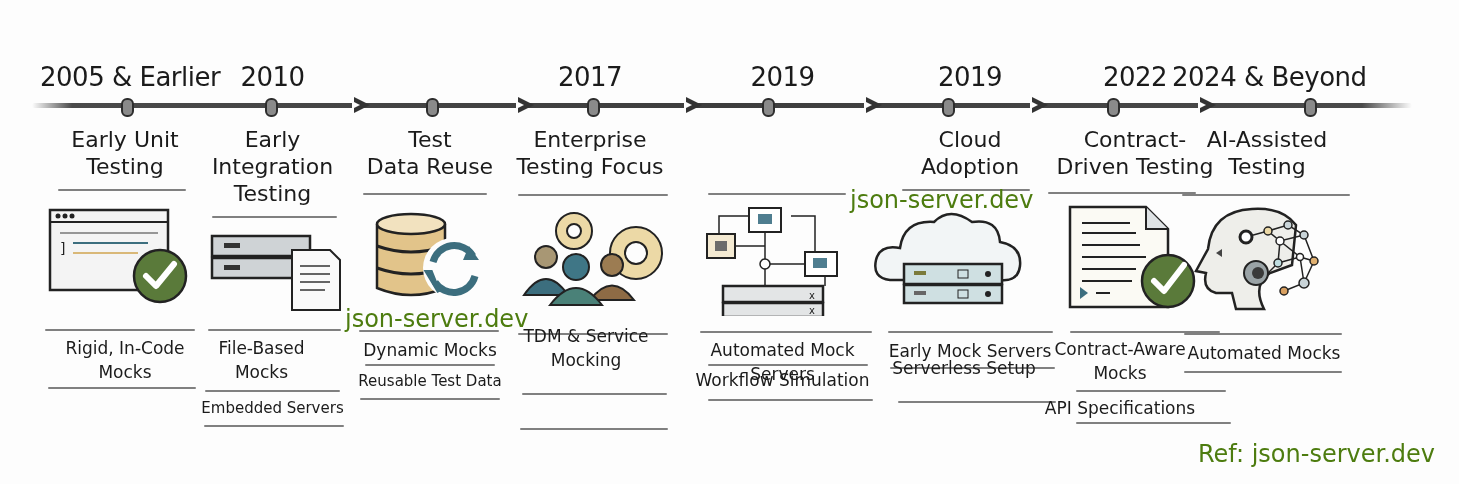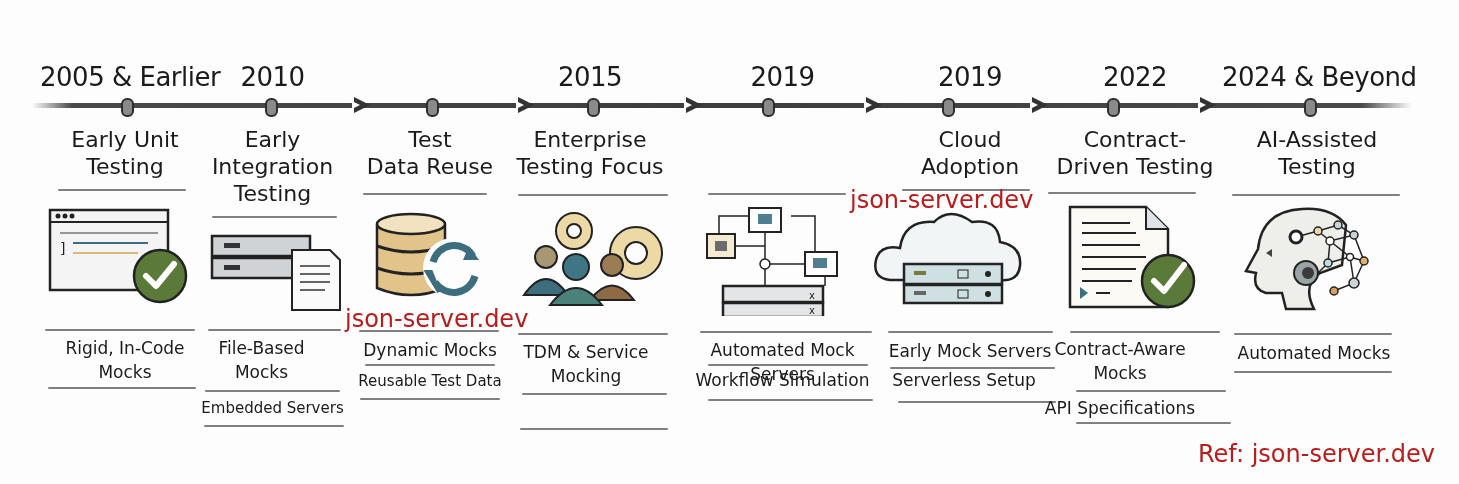--- a/index.html
+++ b/index.html
@@ -116,7 +116,7 @@
 </div>
 
 <div class="col" style="left:510px;width:160px">
-  <div class="year">2015</div>
+  <div class="year">2017</div>
   <div class="title">Enterprise
 Testing Focus</div>
   <div class="rule" style="left:8px;width:150px;top:194px"></div>

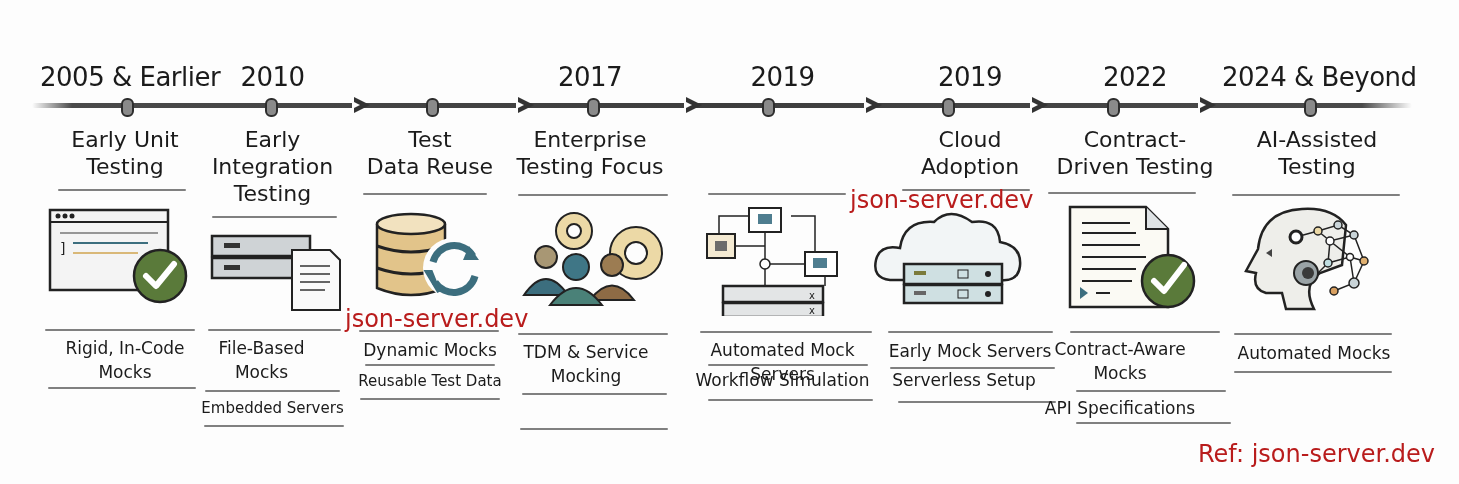--- a/index.html
+++ b/index.html
@@ -224,7 +224,7 @@
   <div class="rule" style="left:36px;width:155px;top:422px"></div>
 </div>
 
-<div class="col" style="left:1222px;width:190px">
+<div class="col" style="left:1172px;width:190px">
   <div class="year">2024 &amp; Beyond</div>
   <div class="title">AI-Assisted
 Testing</div>

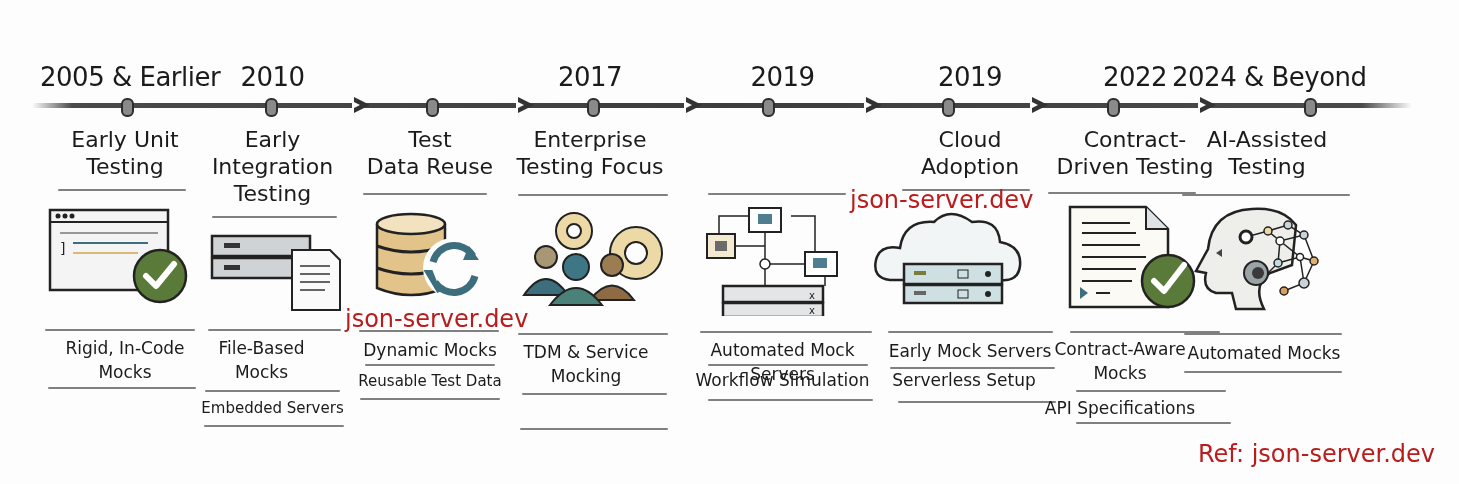--- a/index.html
+++ b/index.html
@@ -22,7 +22,7 @@
   .rule { position:absolute; height:2px; background:#555; opacity:0.75; border-radius:2px; }
   .item { position:absolute; left:0; right:0; font-size:17px; line-height:24px; white-space:pre-line; }
   .icon { position:absolute; }
-  .watermark { position:absolute; color:#b91c1c; font-size:24px; white-space:nowrap; }
+  .watermark { position:absolute; color:#4d7c0f; font-size:24px; white-space:nowrap; }
 </style>
 </head>
 <body>

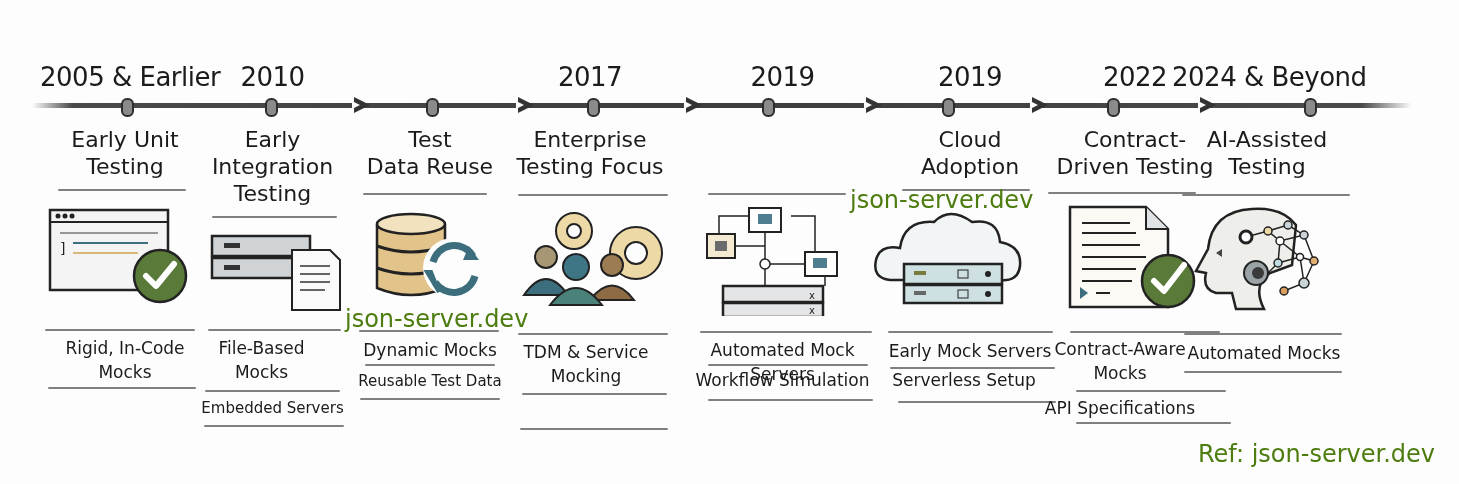--- a/index.html
+++ b/index.html
@@ -135,7 +135,7 @@
     <path d="M32 100 Q58 66 84 100 Z" fill="#4a8178" stroke="#222" stroke-width="2"></path>
   </svg>
   <div class="rule" style="left:8px;width:150px;top:333px"></div>
-  <div class="item" style="top:340px;left:-8px">TDM &amp; Service
+  <div class="item" style="top:324px;left:-8px">TDM &amp; Service
 Mocking</div>
   <div class="rule" style="left:12px;width:145px;top:393px"></div>
   <div class="rule" style="left:10px;width:148px;top:428px"></div>

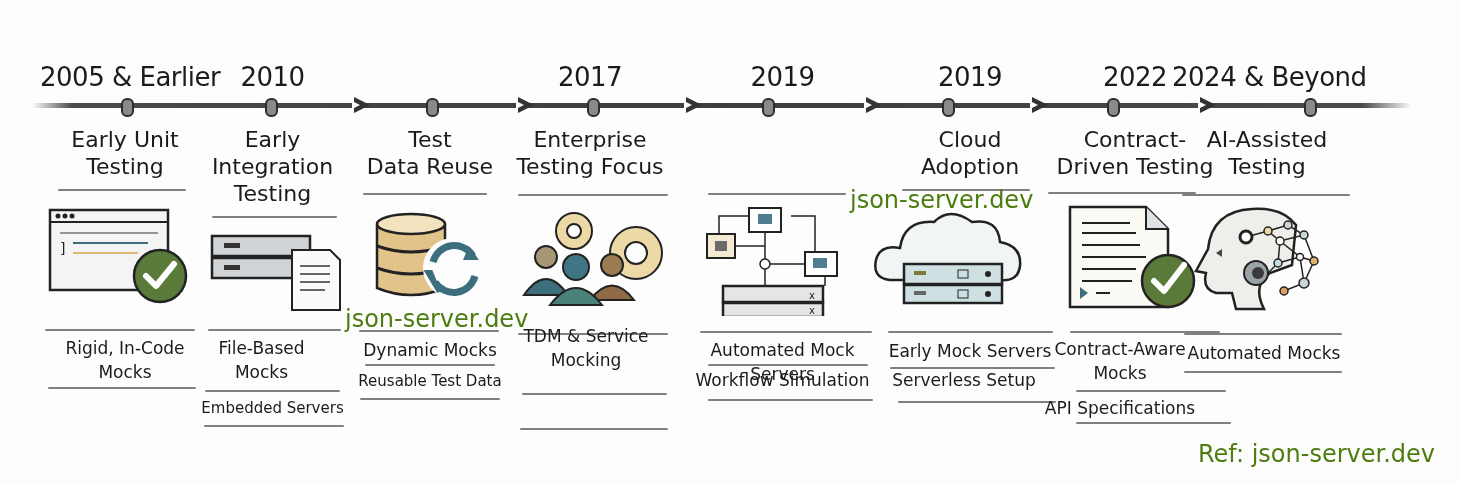--- a/index.html
+++ b/index.html
@@ -191,7 +191,7 @@
   <div class="rule" style="left:8px;width:165px;top:331px"></div>
   <div class="item" style="top:339px">Early Mock Servers</div>
   <div class="rule" style="left:10px;width:165px;top:367px"></div>
-  <div class="item" style="top:368px;left:-12px">Serverless Setup</div>
+  <div class="item" style="top:356px;left:-12px">Serverless Setup</div>
   <div class="rule" style="left:18px;width:158px;top:401px"></div>
 </div>
 

